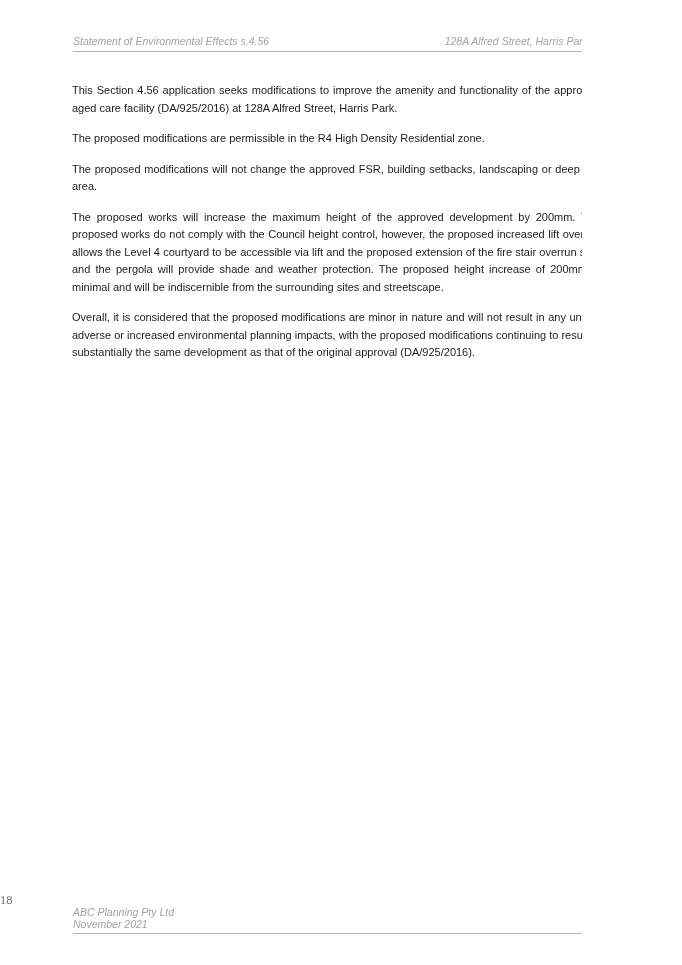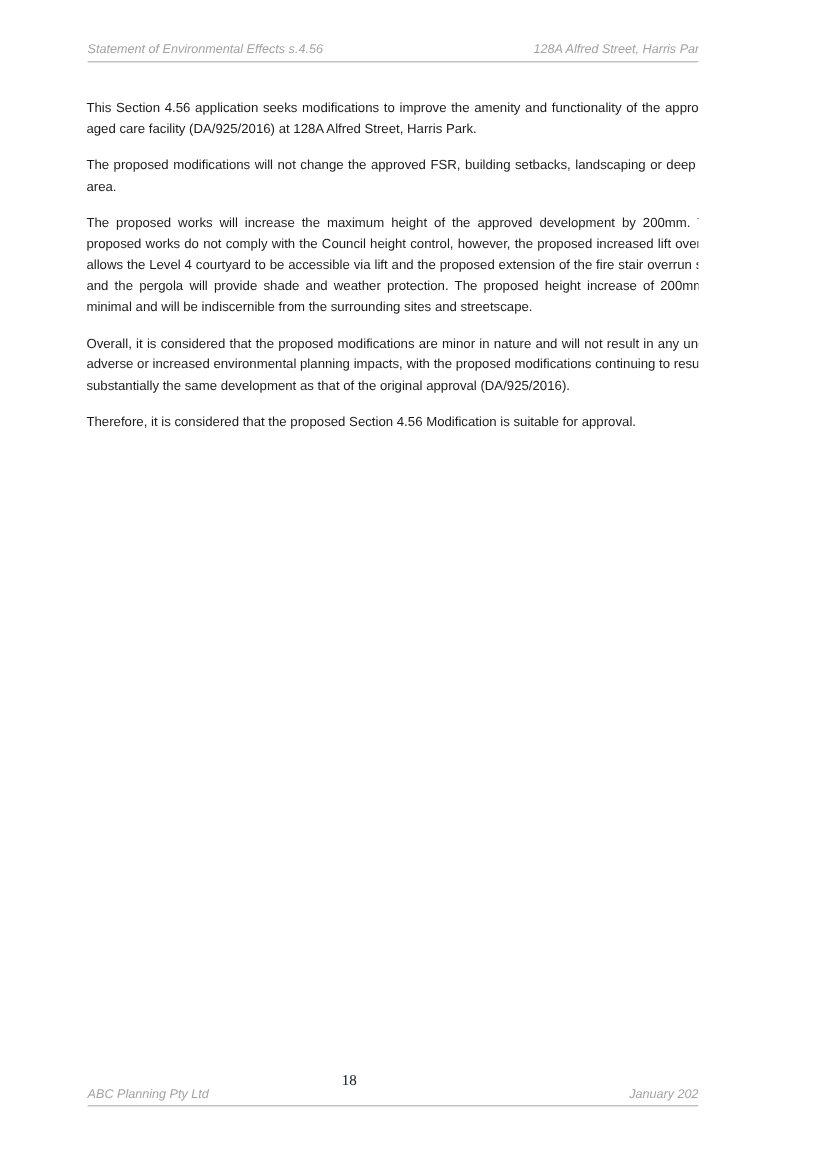--- a/index.html
+++ b/index.html
@@ -77,6 +77,7 @@
   <div class="content">
     <div class="paragraphs">
         <p>This Section 4.56 application seeks modifications to improve the amenity and functionality of the approved aged care facility (DA/925/2016) at 128A Alfred Street, Harris Park.</p>
+        <p>The proposed modifications are permissible in the R4 High Density Residential zone.</p>
         <p>The proposed modifications will not change the approved FSR, building setbacks, landscaping or deep soil area.</p>
         <p>The proposed works will increase the maximum height of the approved development by 200mm. The proposed works do not comply with the Council height control, however, the proposed increased lift overrun allows the Level 4 courtyard to be accessible via lift and the proposed extension of the fire stair overrun slab and the pergola will provide shade and weather protection. The proposed height increase of 200mm is minimal and will be indiscernible from the surrounding sites and streetscape.</p>
         <p>Overall, it is considered that the proposed modifications are minor in nature and will not result in any undue adverse or increased environmental planning impacts, with the proposed modifications continuing to result in substantially the same development as that of the original approval (DA/925/2016).</p>

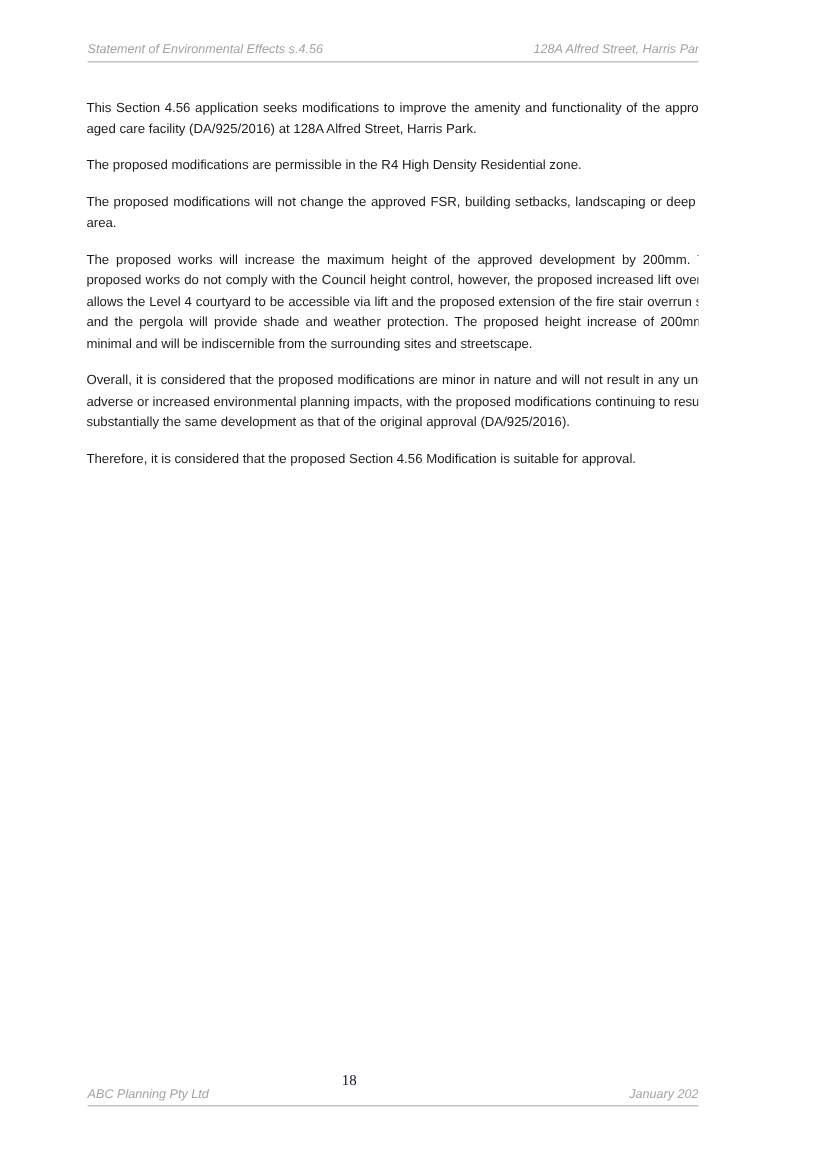--- a/index.html
+++ b/index.html
@@ -81,7 +81,6 @@
         <p>The proposed modifications will not change the approved FSR, building setbacks, landscaping or deep soil area.</p>
         <p>The proposed works will increase the maximum height of the approved development by 200mm. The proposed works do not comply with the Council height control, however, the proposed increased lift overrun allows the Level 4 courtyard to be accessible via lift and the proposed extension of the fire stair overrun slab and the pergola will provide shade and weather protection. The proposed height increase of 200mm is minimal and will be indiscernible from the surrounding sites and streetscape.</p>
         <p>Overall, it is considered that the proposed modifications are minor in nature and will not result in any undue adverse or increased environmental planning impacts, with the proposed modifications continuing to result in substantially the same development as that of the original approval (DA/925/2016).</p>
-        <p>Therefore, it is considered that the proposed Section 4.56 Modification is suitable for approval.</p>
       </div>
   </div>
 

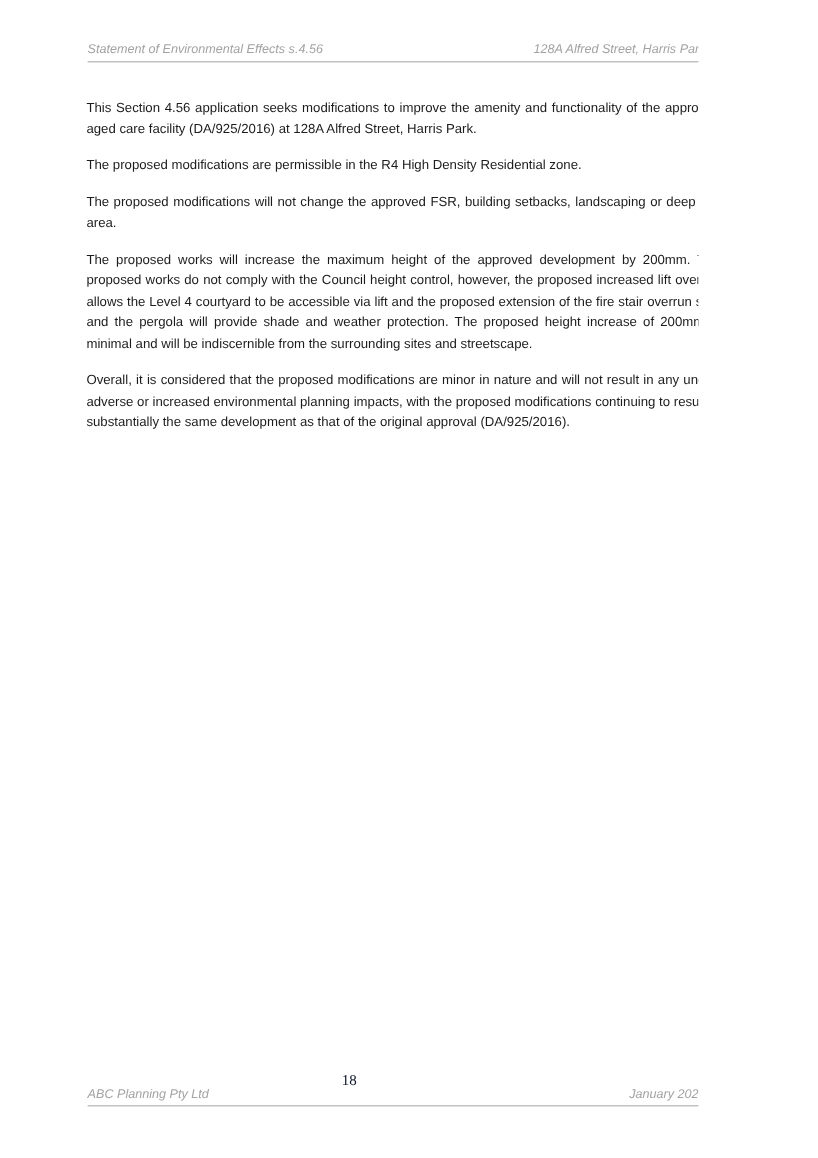--- a/index.html
+++ b/index.html
@@ -58,10 +58,9 @@
     top: 893px;
     left: 0;
     width: 100%;
-    text-align: center;
     font-family: "Liberation Serif", serif;
     font-size: 12.5px;
-    color: #0f172a;
+    color: #737373;
   }
 </style>
 </head>

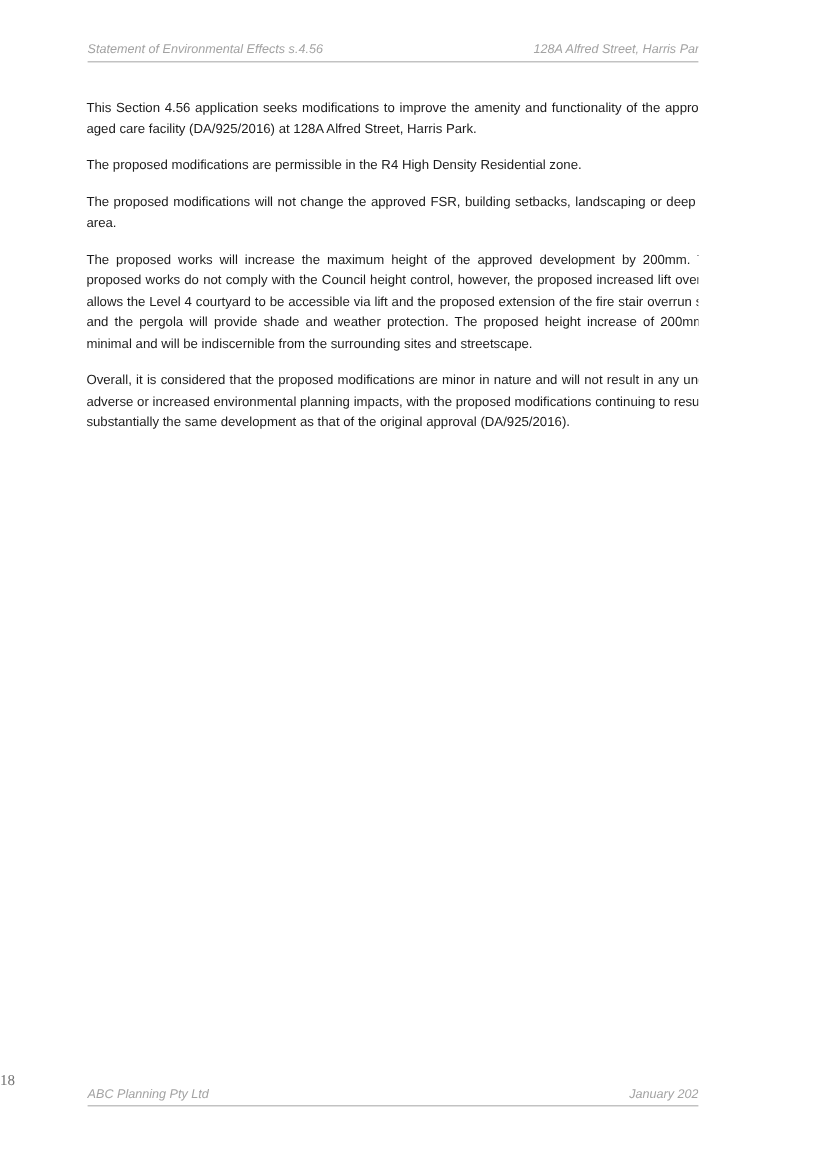--- a/index.html
+++ b/index.html
@@ -27,7 +27,7 @@
     border-bottom: 1px solid #b3b3b3;
   }
   .running-head.header { top: 35px; padding-bottom: 4px; }
-  .running-head.footer { top: 906px; padding-bottom: 3px; }
+  .running-head.footer { top: 906px; padding-bottom: 3px; flex-direction: column; }
 
   .content {
     position: absolute;

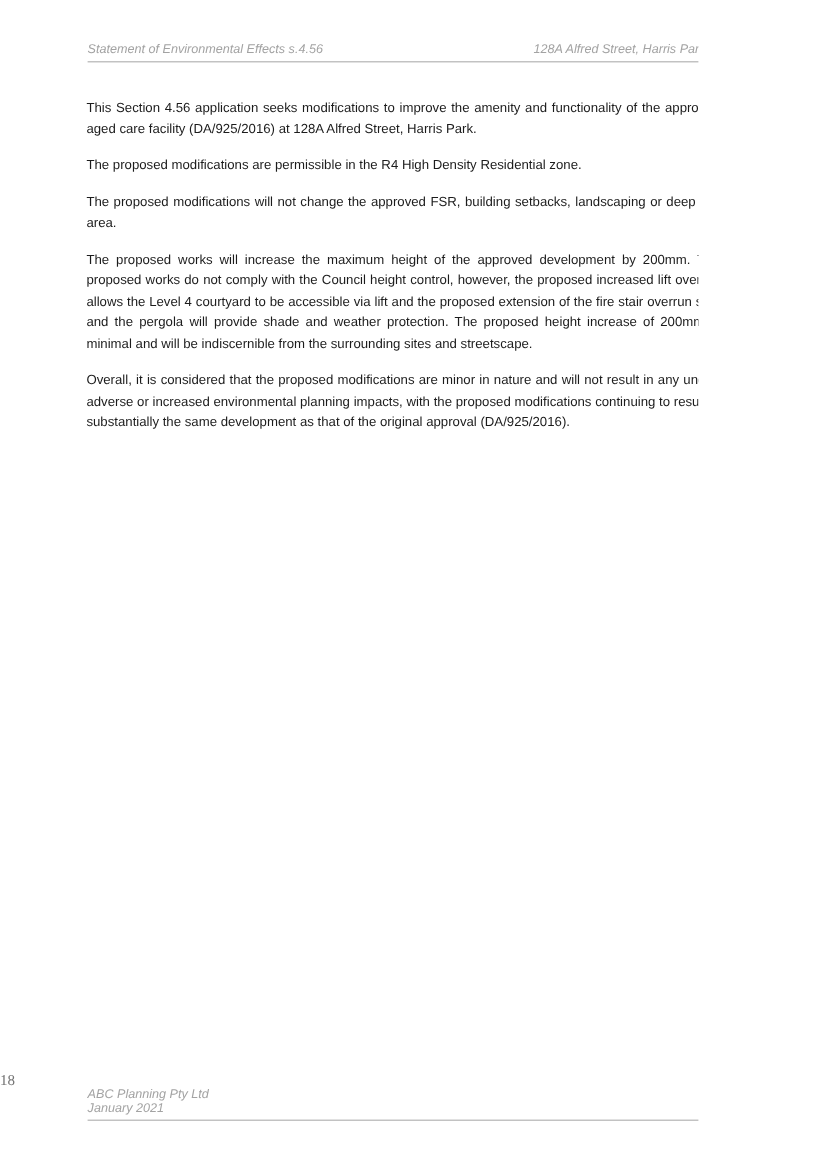--- a/index.html
+++ b/index.html
@@ -87,7 +87,7 @@
 
   <div class="running-head footer">
     <span>ABC Planning Pty Ltd</span>
-    <span>January 2021</span>
+    <span>November 2021</span>
   </div>
 
 </div>

